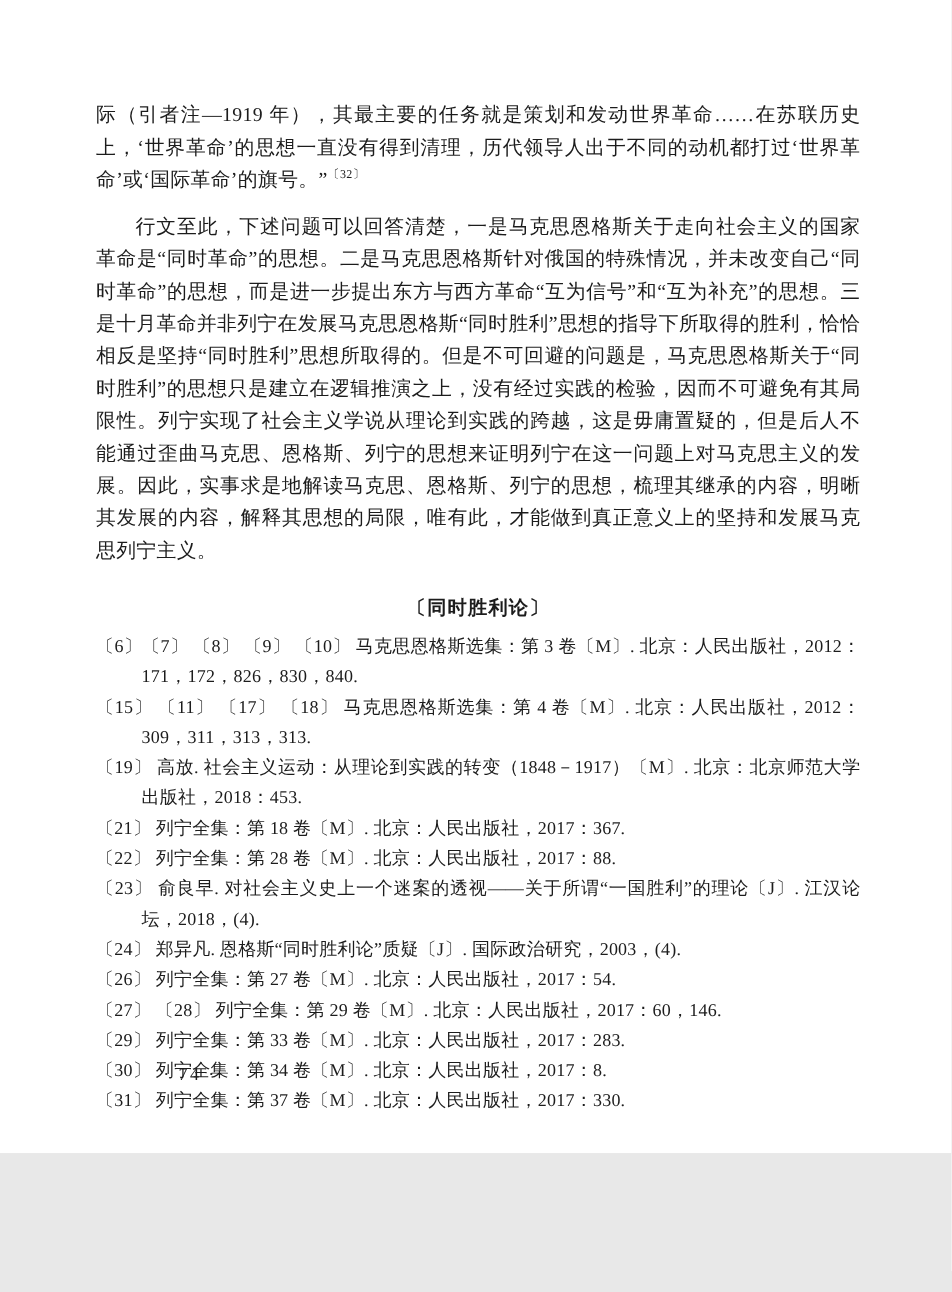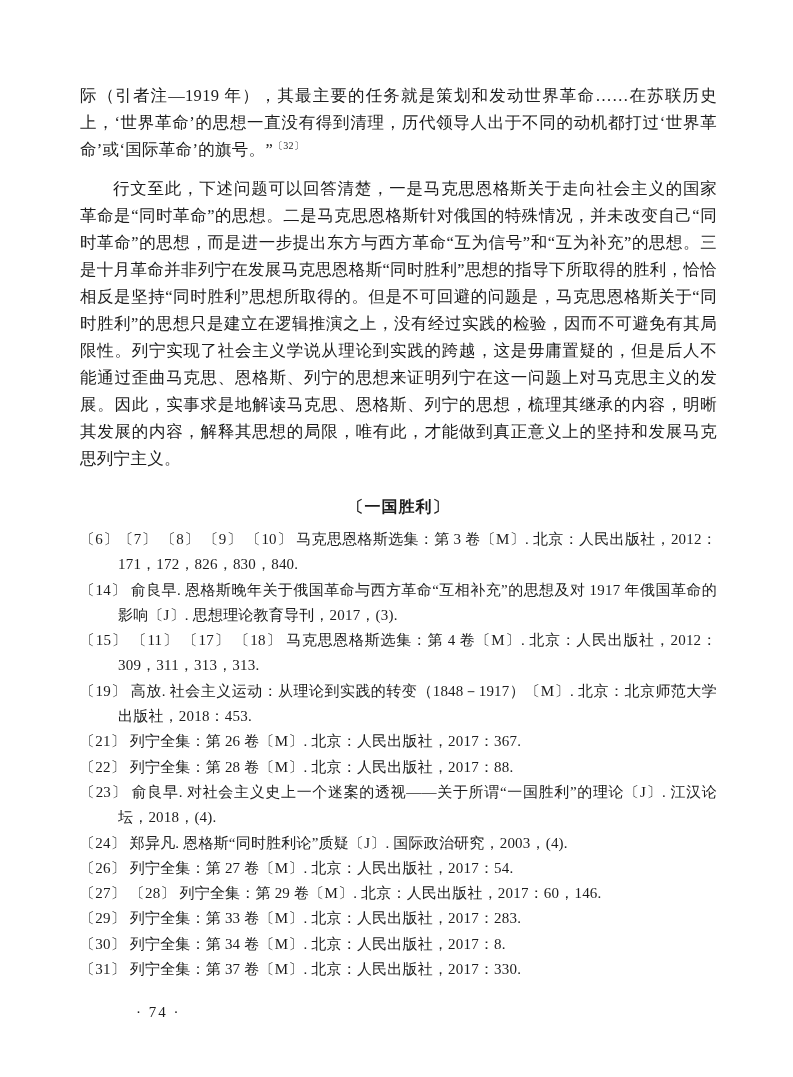--- a/index.html
+++ b/index.html
@@ -10,7 +10,7 @@
   .page {
     position: relative;
     width: 793px;
-    height: 1077px;
+    height: 961px;
     margin: 0 auto;
     background: #ffffff;
     color: #1c1c1c;

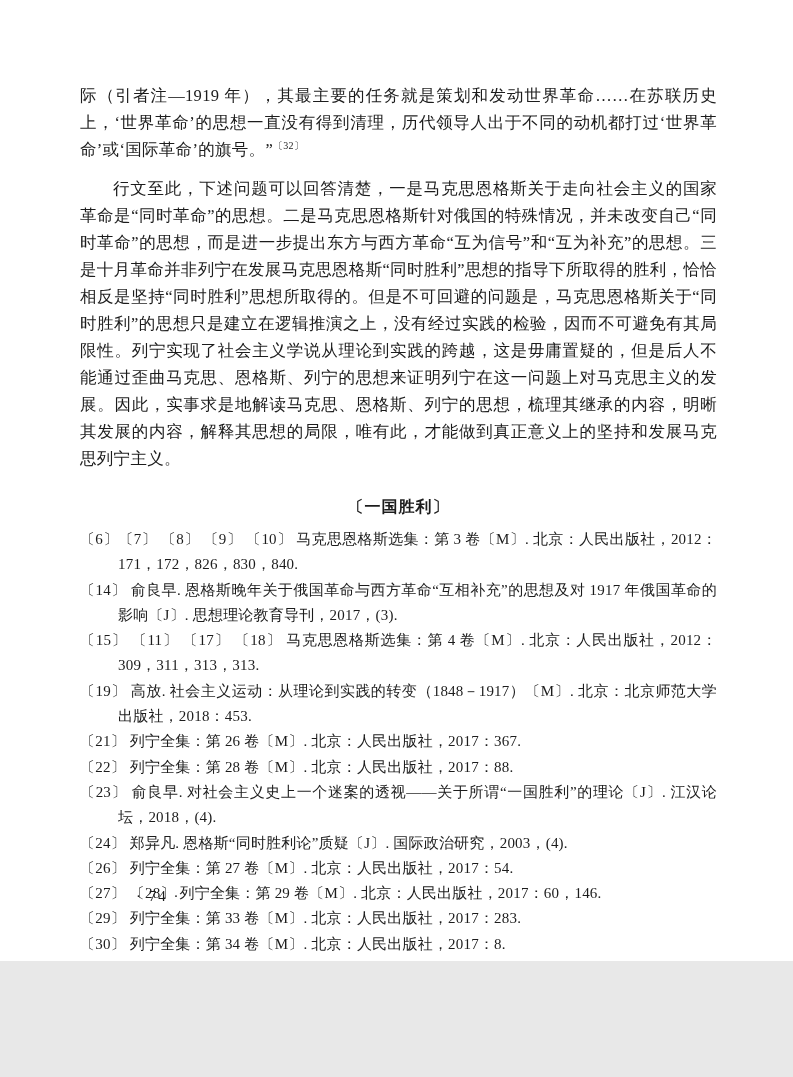--- a/index.html
+++ b/index.html
@@ -76,7 +76,7 @@
 
     <p class="para indent">行文至此，下述问题可以回答清楚，一是马克思恩格斯关于走向社会主义的国家革命是“同时革命”的思想。二是马克思恩格斯针对俄国的特殊情况，并未改变自己“同时革命”的思想，而是进一步提出东方与西方革命“互为信号”和“互为补充”的思想。三是十月革命并非列宁在发展马克思恩格斯“同时胜利”思想的指导下所取得的胜利，恰恰相反是坚持“同时胜利”思想所取得的。但是不可回避的问题是，马克思恩格斯关于“同时胜利”的思想只是建立在逻辑推演之上，没有经过实践的检验，因而不可避免有其局限性。列宁实现了社会主义学说从理论到实践的跨越，这是毋庸置疑的，但是后人不能通过歪曲马克思、恩格斯、列宁的思想来证明列宁在这一问题上对马克思主义的发展。因此，实事求是地解读马克思、恩格斯、列宁的思想，梳理其继承的内容，明晰其发展的内容，解释其思想的局限，唯有此，才能做到真正意义上的坚持和发展马克思列宁主义。</p>
 
-    <div class="ref-header">〔一国胜利〕</div>
+    <div class="ref-header">〔同时胜利论〕</div>
 
     <div class="ref-list">
       <div class="ref-item">〔6〕〔7〕 〔8〕 〔9〕 〔10〕 马克思恩格斯选集：第 3 卷〔M〕. 北京：人民出版社，2012：171，172，826，830，840.</div>

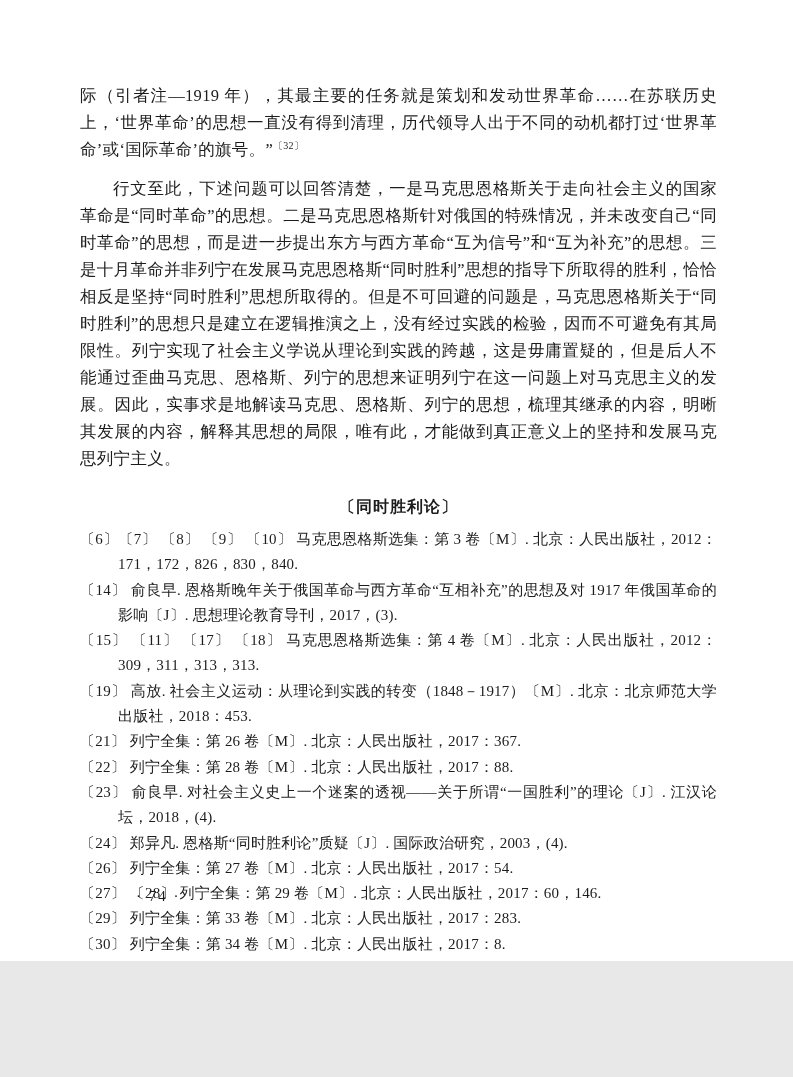--- a/index.html
+++ b/index.html
@@ -80,7 +80,6 @@
 
     <div class="ref-list">
       <div class="ref-item">〔6〕〔7〕 〔8〕 〔9〕 〔10〕 马克思恩格斯选集：第 3 卷〔M〕. 北京：人民出版社，2012：171，172，826，830，840.</div>
-      <div class="ref-item">〔14〕 俞良早. 恩格斯晚年关于俄国革命与西方革命“互相补充”的思想及对 1917 年俄国革命的影响〔J〕. 思想理论教育导刊，2017，(3).</div>
       <div class="ref-item">〔15〕 〔11〕 〔17〕 〔18〕 马克思恩格斯选集：第 4 卷〔M〕. 北京：人民出版社，2012：309，311，313，313.</div>
       <div class="ref-item">〔19〕 高放. 社会主义运动：从理论到实践的转变（1848－1917）〔M〕. 北京：北京师范大学出版社，2018：453.</div>
       <div class="ref-item">〔21〕 列宁全集：第 26 卷〔M〕. 北京：人民出版社，2017：367.</div>

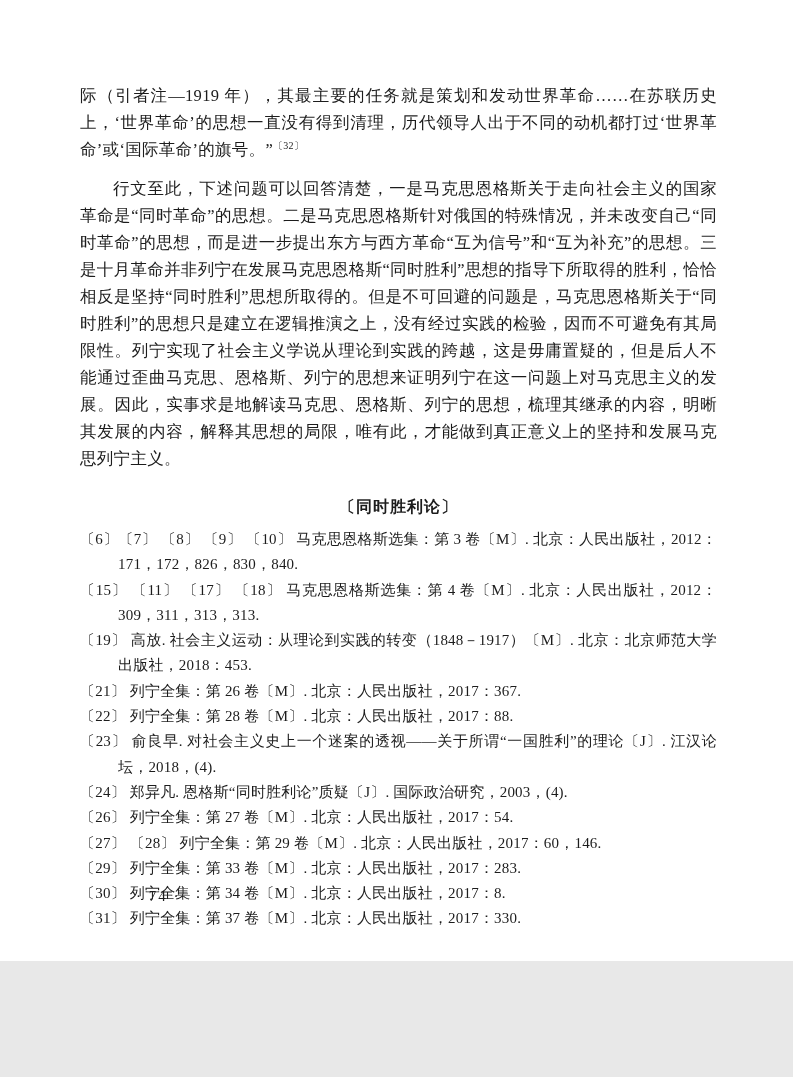--- a/index.html
+++ b/index.html
@@ -82,7 +82,7 @@
       <div class="ref-item">〔6〕〔7〕 〔8〕 〔9〕 〔10〕 马克思恩格斯选集：第 3 卷〔M〕. 北京：人民出版社，2012：171，172，826，830，840.</div>
       <div class="ref-item">〔15〕 〔11〕 〔17〕 〔18〕 马克思恩格斯选集：第 4 卷〔M〕. 北京：人民出版社，2012：309，311，313，313.</div>
       <div class="ref-item">〔19〕 高放. 社会主义运动：从理论到实践的转变（1848－1917）〔M〕. 北京：北京师范大学出版社，2018：453.</div>
-      <div class="ref-item">〔21〕 列宁全集：第 26 卷〔M〕. 北京：人民出版社，2017：367.</div>
+      <div class="ref-item">〔21〕 列宁全集：第 18 卷〔M〕. 北京：人民出版社，2017：367.</div>
       <div class="ref-item">〔22〕 列宁全集：第 28 卷〔M〕. 北京：人民出版社，2017：88.</div>
       <div class="ref-item">〔23〕 俞良早. 对社会主义史上一个迷案的透视——关于所谓“一国胜利”的理论〔J〕. 江汉论坛，2018，(4).</div>
       <div class="ref-item">〔24〕 郑异凡. 恩格斯“同时胜利论”质疑〔J〕. 国际政治研究，2003，(4).</div>

